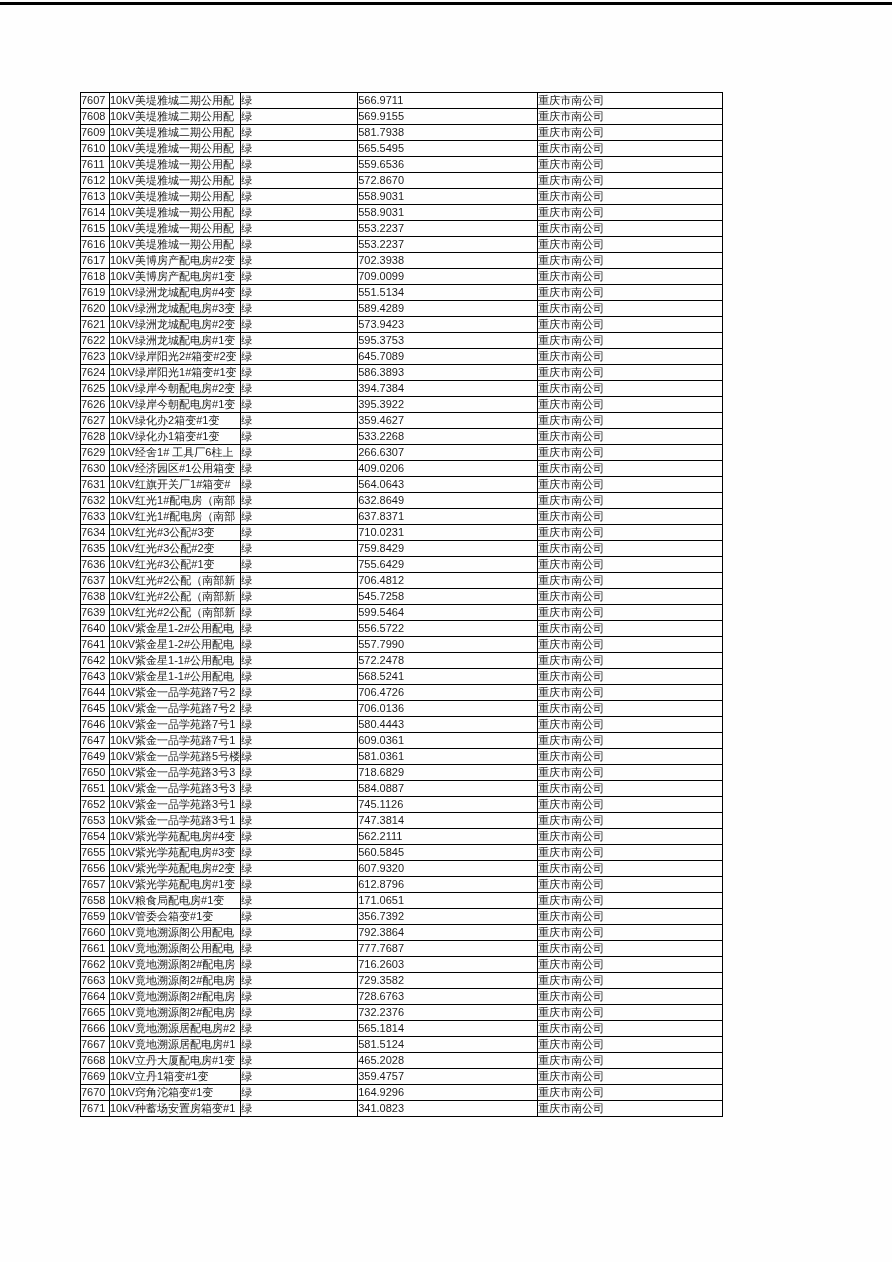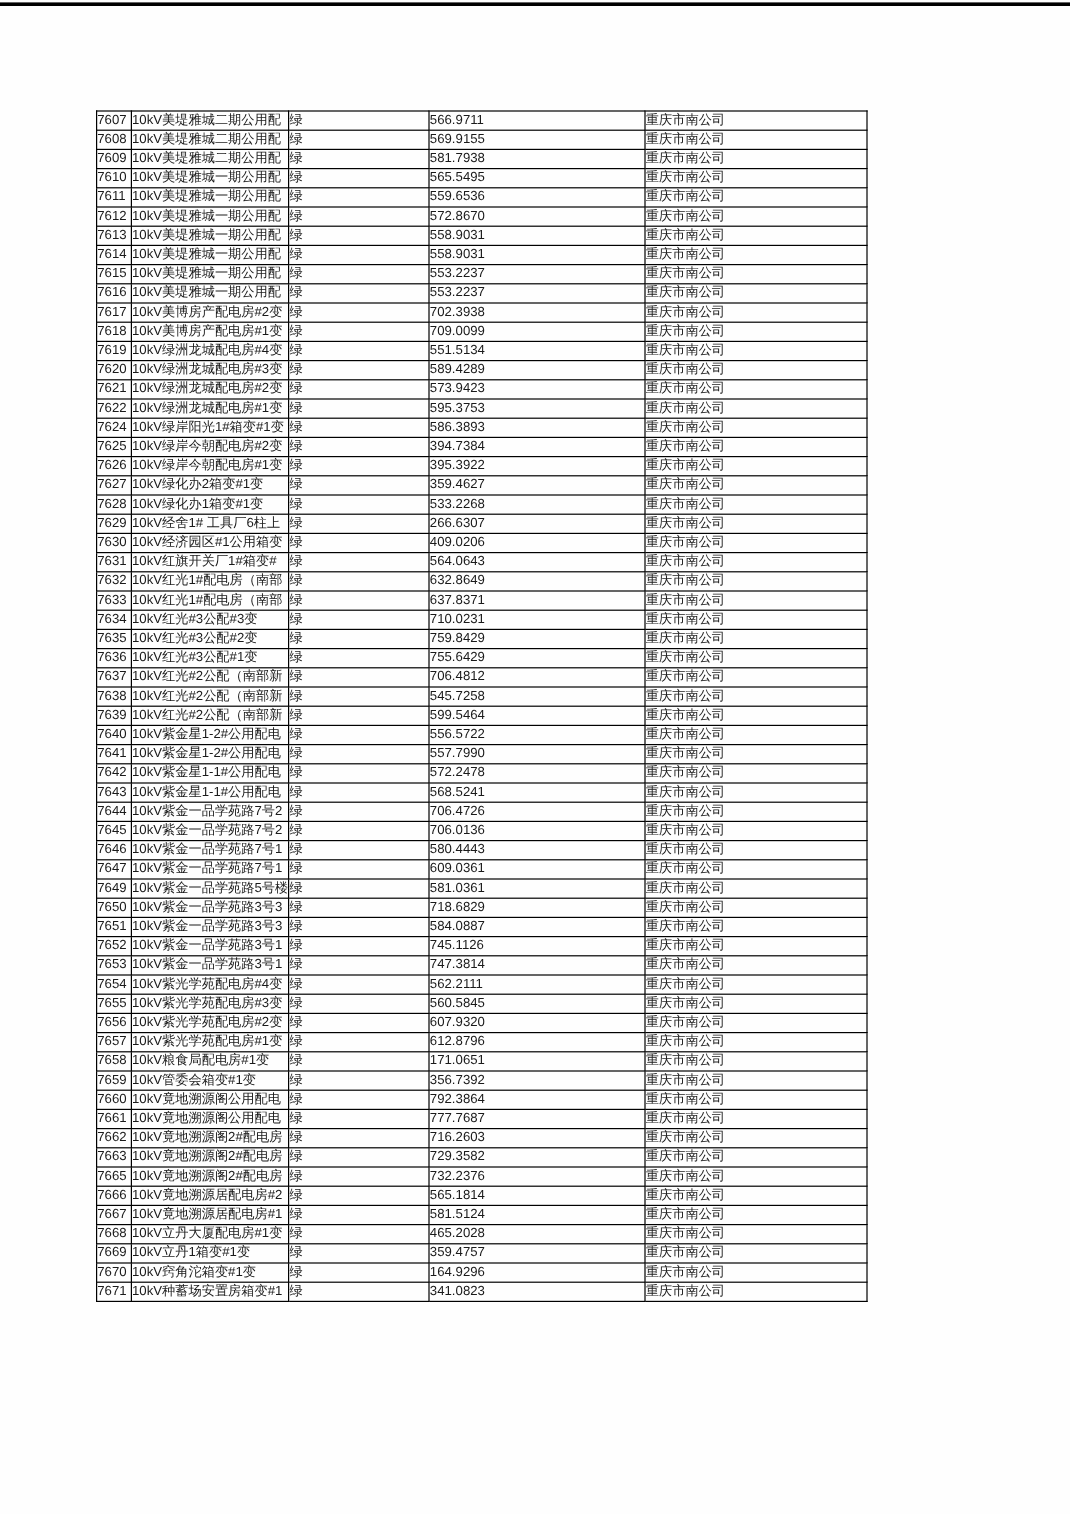--- a/index.html
+++ b/index.html
@@ -166,6 +166,13 @@
         <td class="c4">重庆市南公司</td>
       </tr>
       <tr>
+        <td class="c0">7623</td>
+        <td class="c1">10kV绿岸阳光2#箱变#2变</td>
+        <td class="c2">绿</td>
+        <td class="c3">645.7089</td>
+        <td class="c4">重庆市南公司</td>
+      </tr>
+      <tr>
         <td class="c0">7624</td>
         <td class="c1">10kV绿岸阳光1#箱变#1变</td>
         <td class="c2">绿</td>

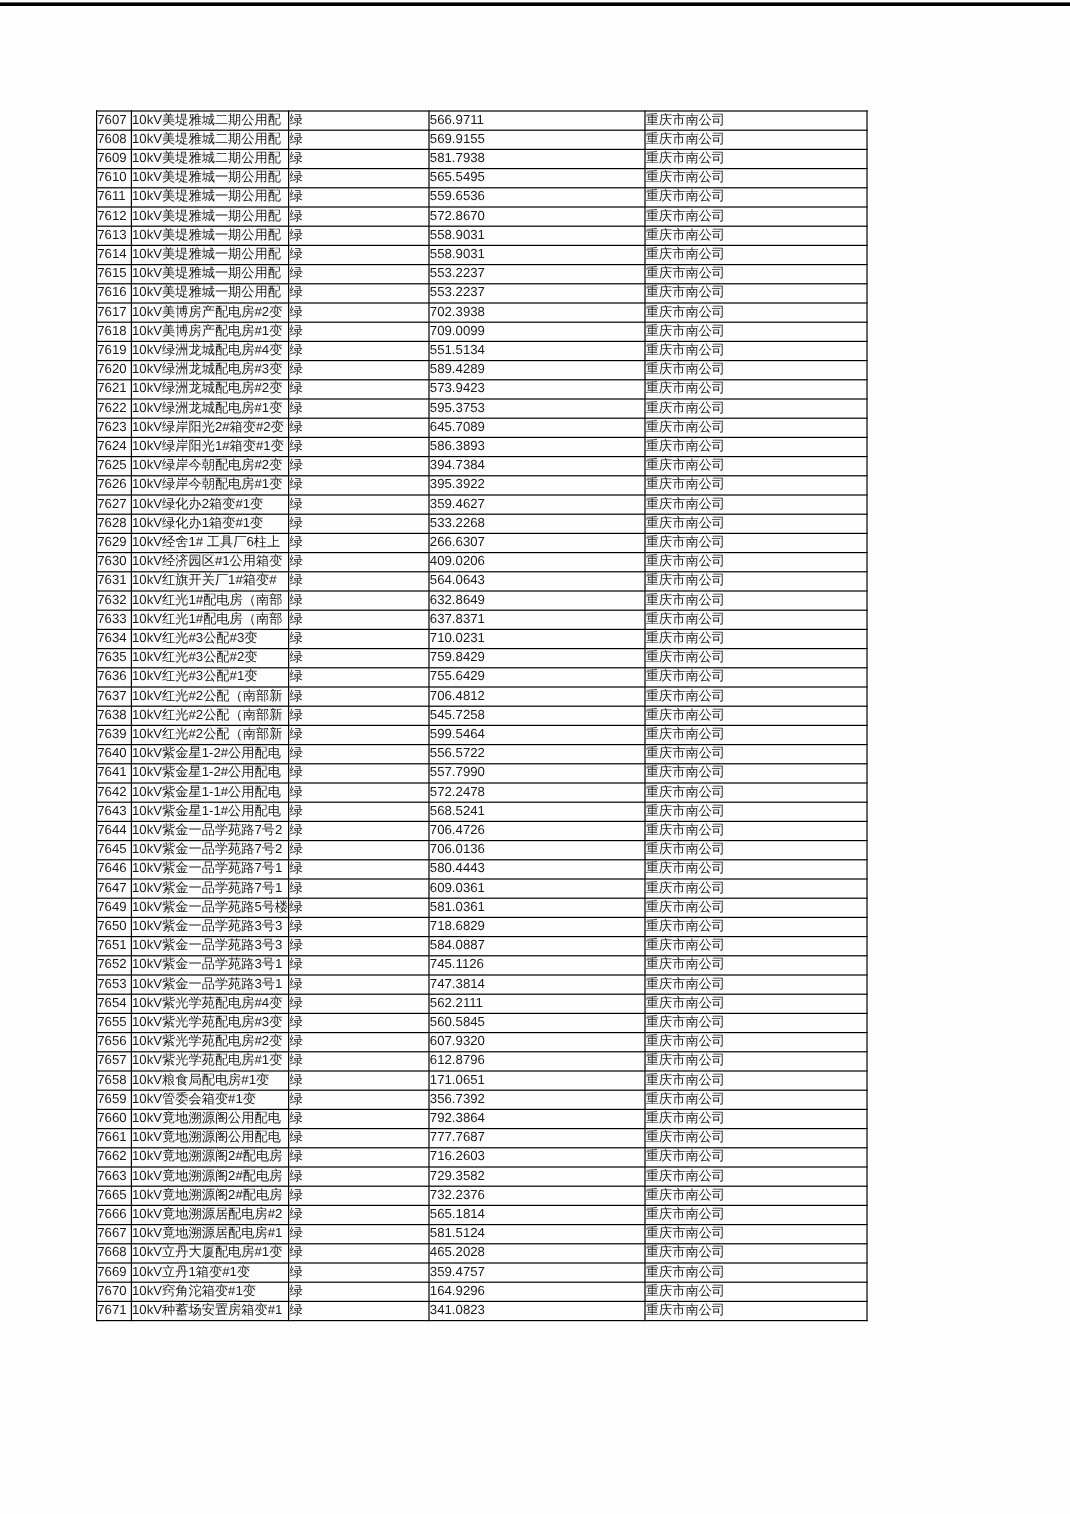--- a/index.html
+++ b/index.html
@@ -446,6 +446,13 @@
         <td class="c4">重庆市南公司</td>
       </tr>
       <tr>
+        <td class="c0">7664</td>
+        <td class="c1">10kV竟地溯源阁2#配电房</td>
+        <td class="c2">绿</td>
+        <td class="c3">728.6763</td>
+        <td class="c4">重庆市南公司</td>
+      </tr>
+      <tr>
         <td class="c0">7665</td>
         <td class="c1">10kV竟地溯源阁2#配电房</td>
         <td class="c2">绿</td>

